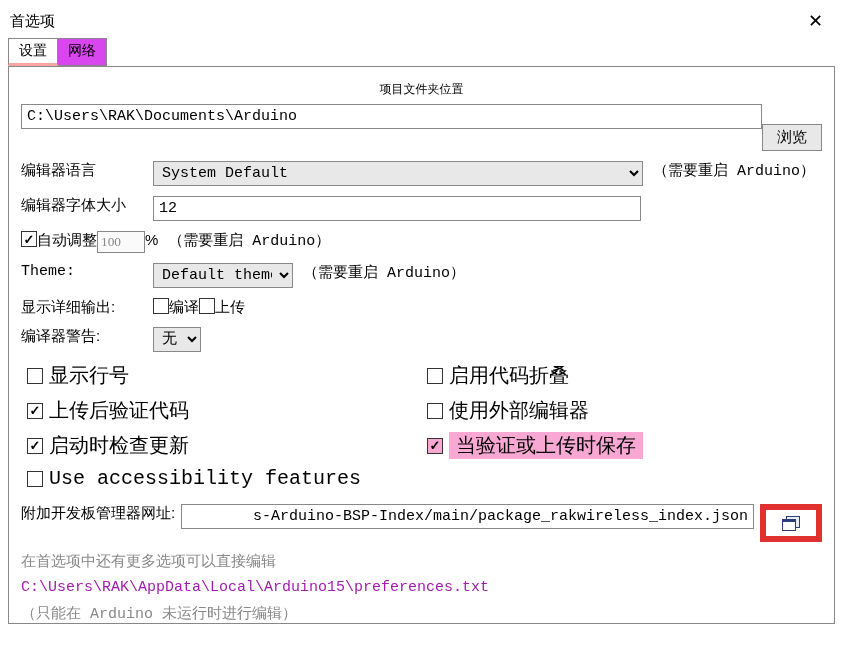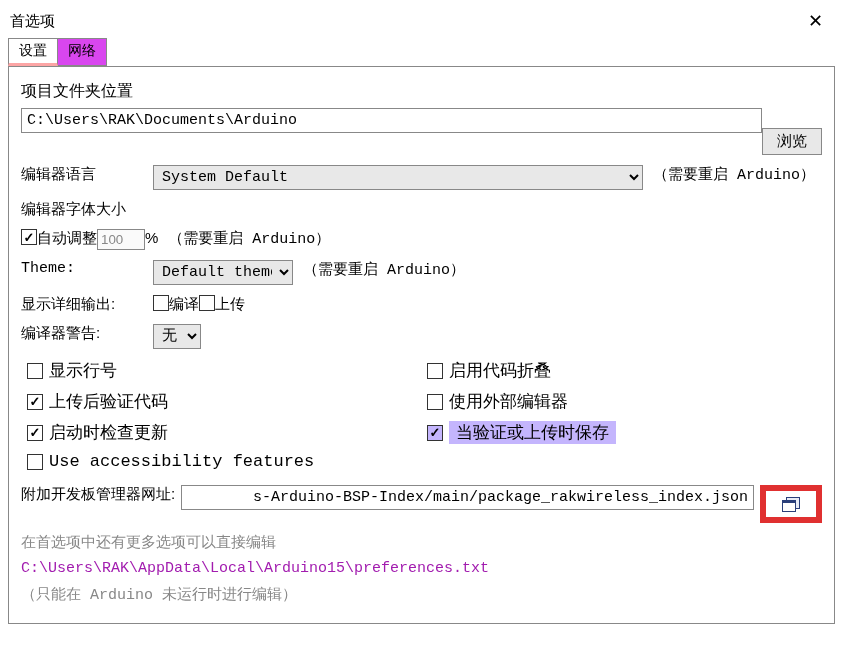--- a/index.html
+++ b/index.html
@@ -58,7 +58,7 @@
       margin-bottom: 10px;
       gap: 0;
     }
-    .section-label { font-size: 16px; margin-bottom: 6px; }
+    .section-label { font-size: 12px; margin-bottom: 6px; text-align: center; }
     .text-input {
       font-family: "Courier New", monospace;
       font-size: 15px;

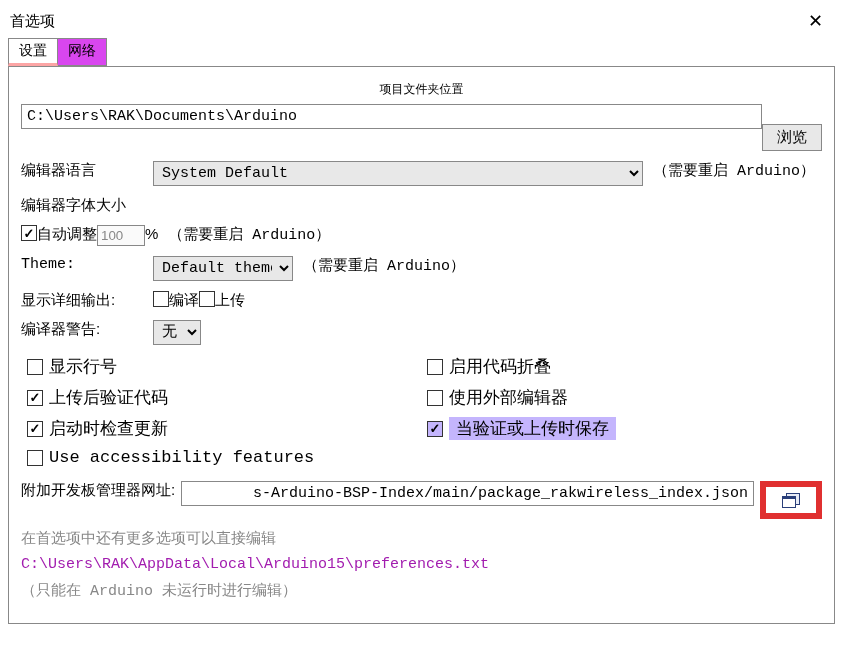--- a/index.html
+++ b/index.html
@@ -199,6 +199,7 @@
 
   <div class="row">
     <div class="label-col">编辑器字体大小</div>
+    <input class="text-input font-input" value="12" style="">
   </div>
 
   <div class="row">

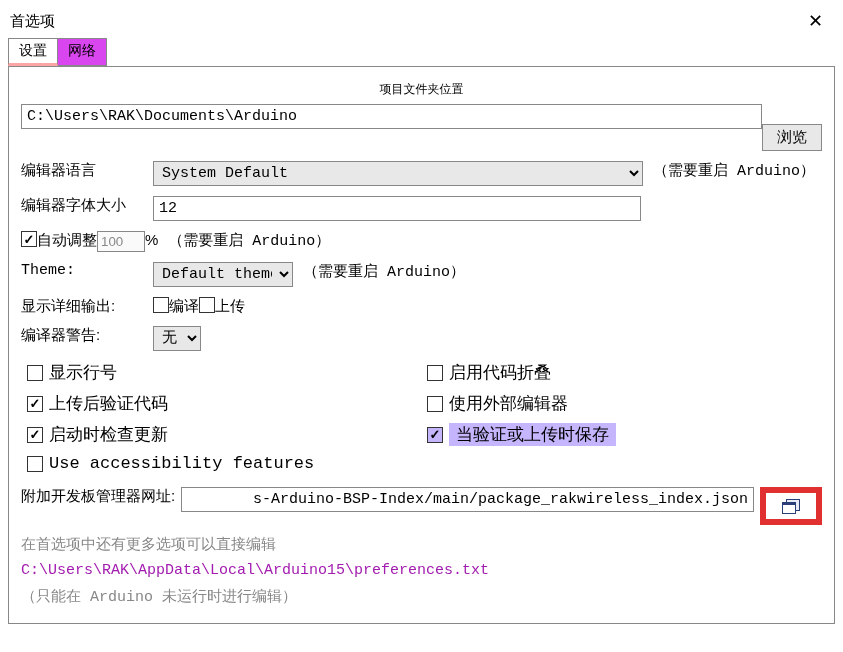--- a/index.html
+++ b/index.html
@@ -105,7 +105,7 @@
     .checkbox.checked::after { content: "✓"; color: #000; font-weight: bold; }
     .spinner {
       width: 48px;
-      font-family: Liberation Sans, sans-serif;
+      font-family: Liberation Serif, serif;
       padding: 2px 3px;
       border: 1px solid #888;
       color: #888;

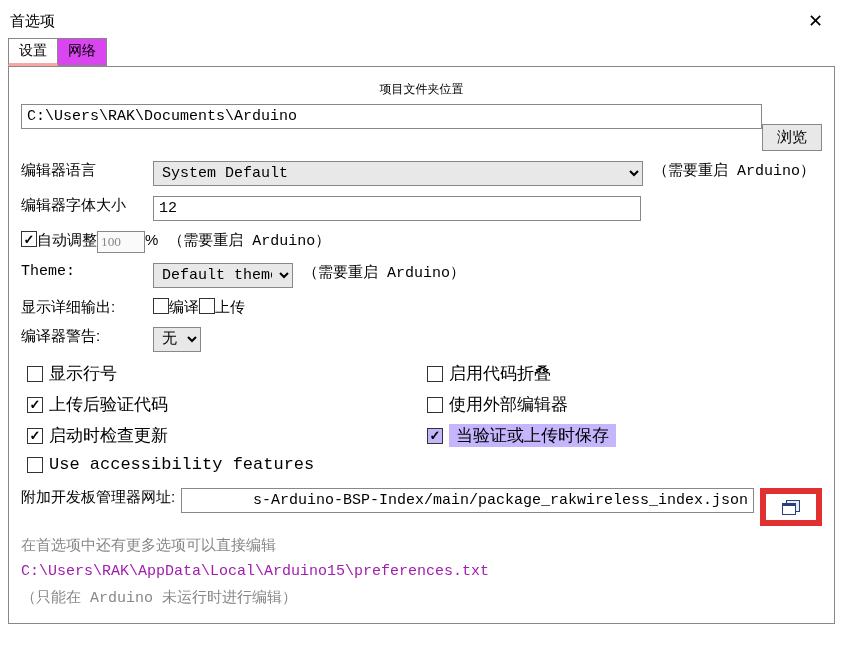--- a/index.html
+++ b/index.html
@@ -118,7 +118,7 @@
       row-gap: 8px;
       margin: 10px 0 14px 6px;
     }
-    .check-item { display: flex; align-items: center; gap: 6px; font-size: 17px; }
+    .check-item { display: flex; align-items: center; gap: 6px; font-size: 20px; }
     .check-item.highlight span { background: #c4b5fd; padding: 0 7px; }
     .url-label { font-size: 15px; margin-right: 6px; }
     .url-input {

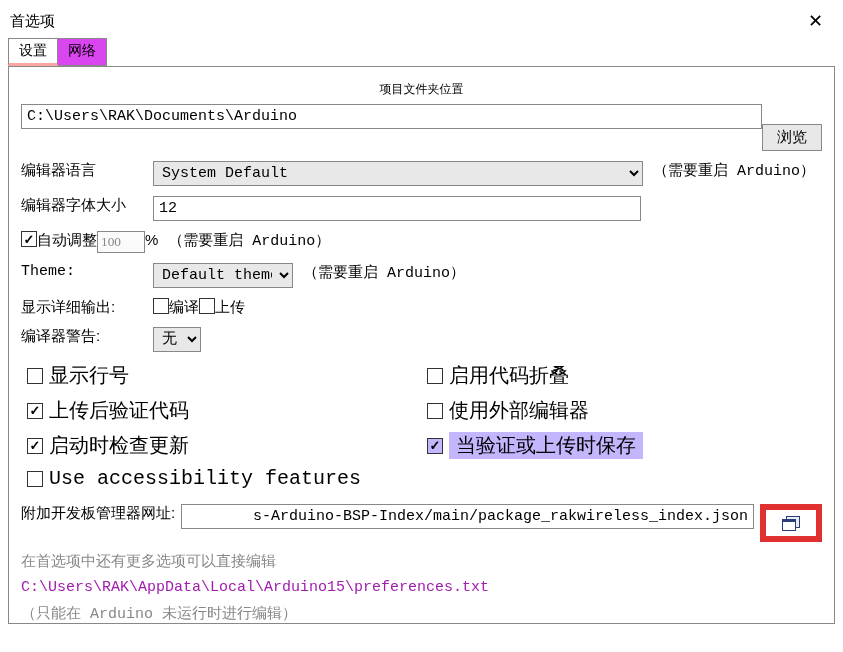--- a/index.html
+++ b/index.html
@@ -119,7 +119,7 @@
       margin: 10px 0 14px 6px;
     }
     .check-item { display: flex; align-items: center; gap: 6px; font-size: 20px; }
-    .check-item.highlight span { background: #c4b5fd; padding: 0 7px; }
+    .check-item.highlight span { background: #f9a8d4; padding: 0 7px; }
     .url-label { font-size: 15px; margin-right: 6px; }
     .url-input {
       flex: 1;

